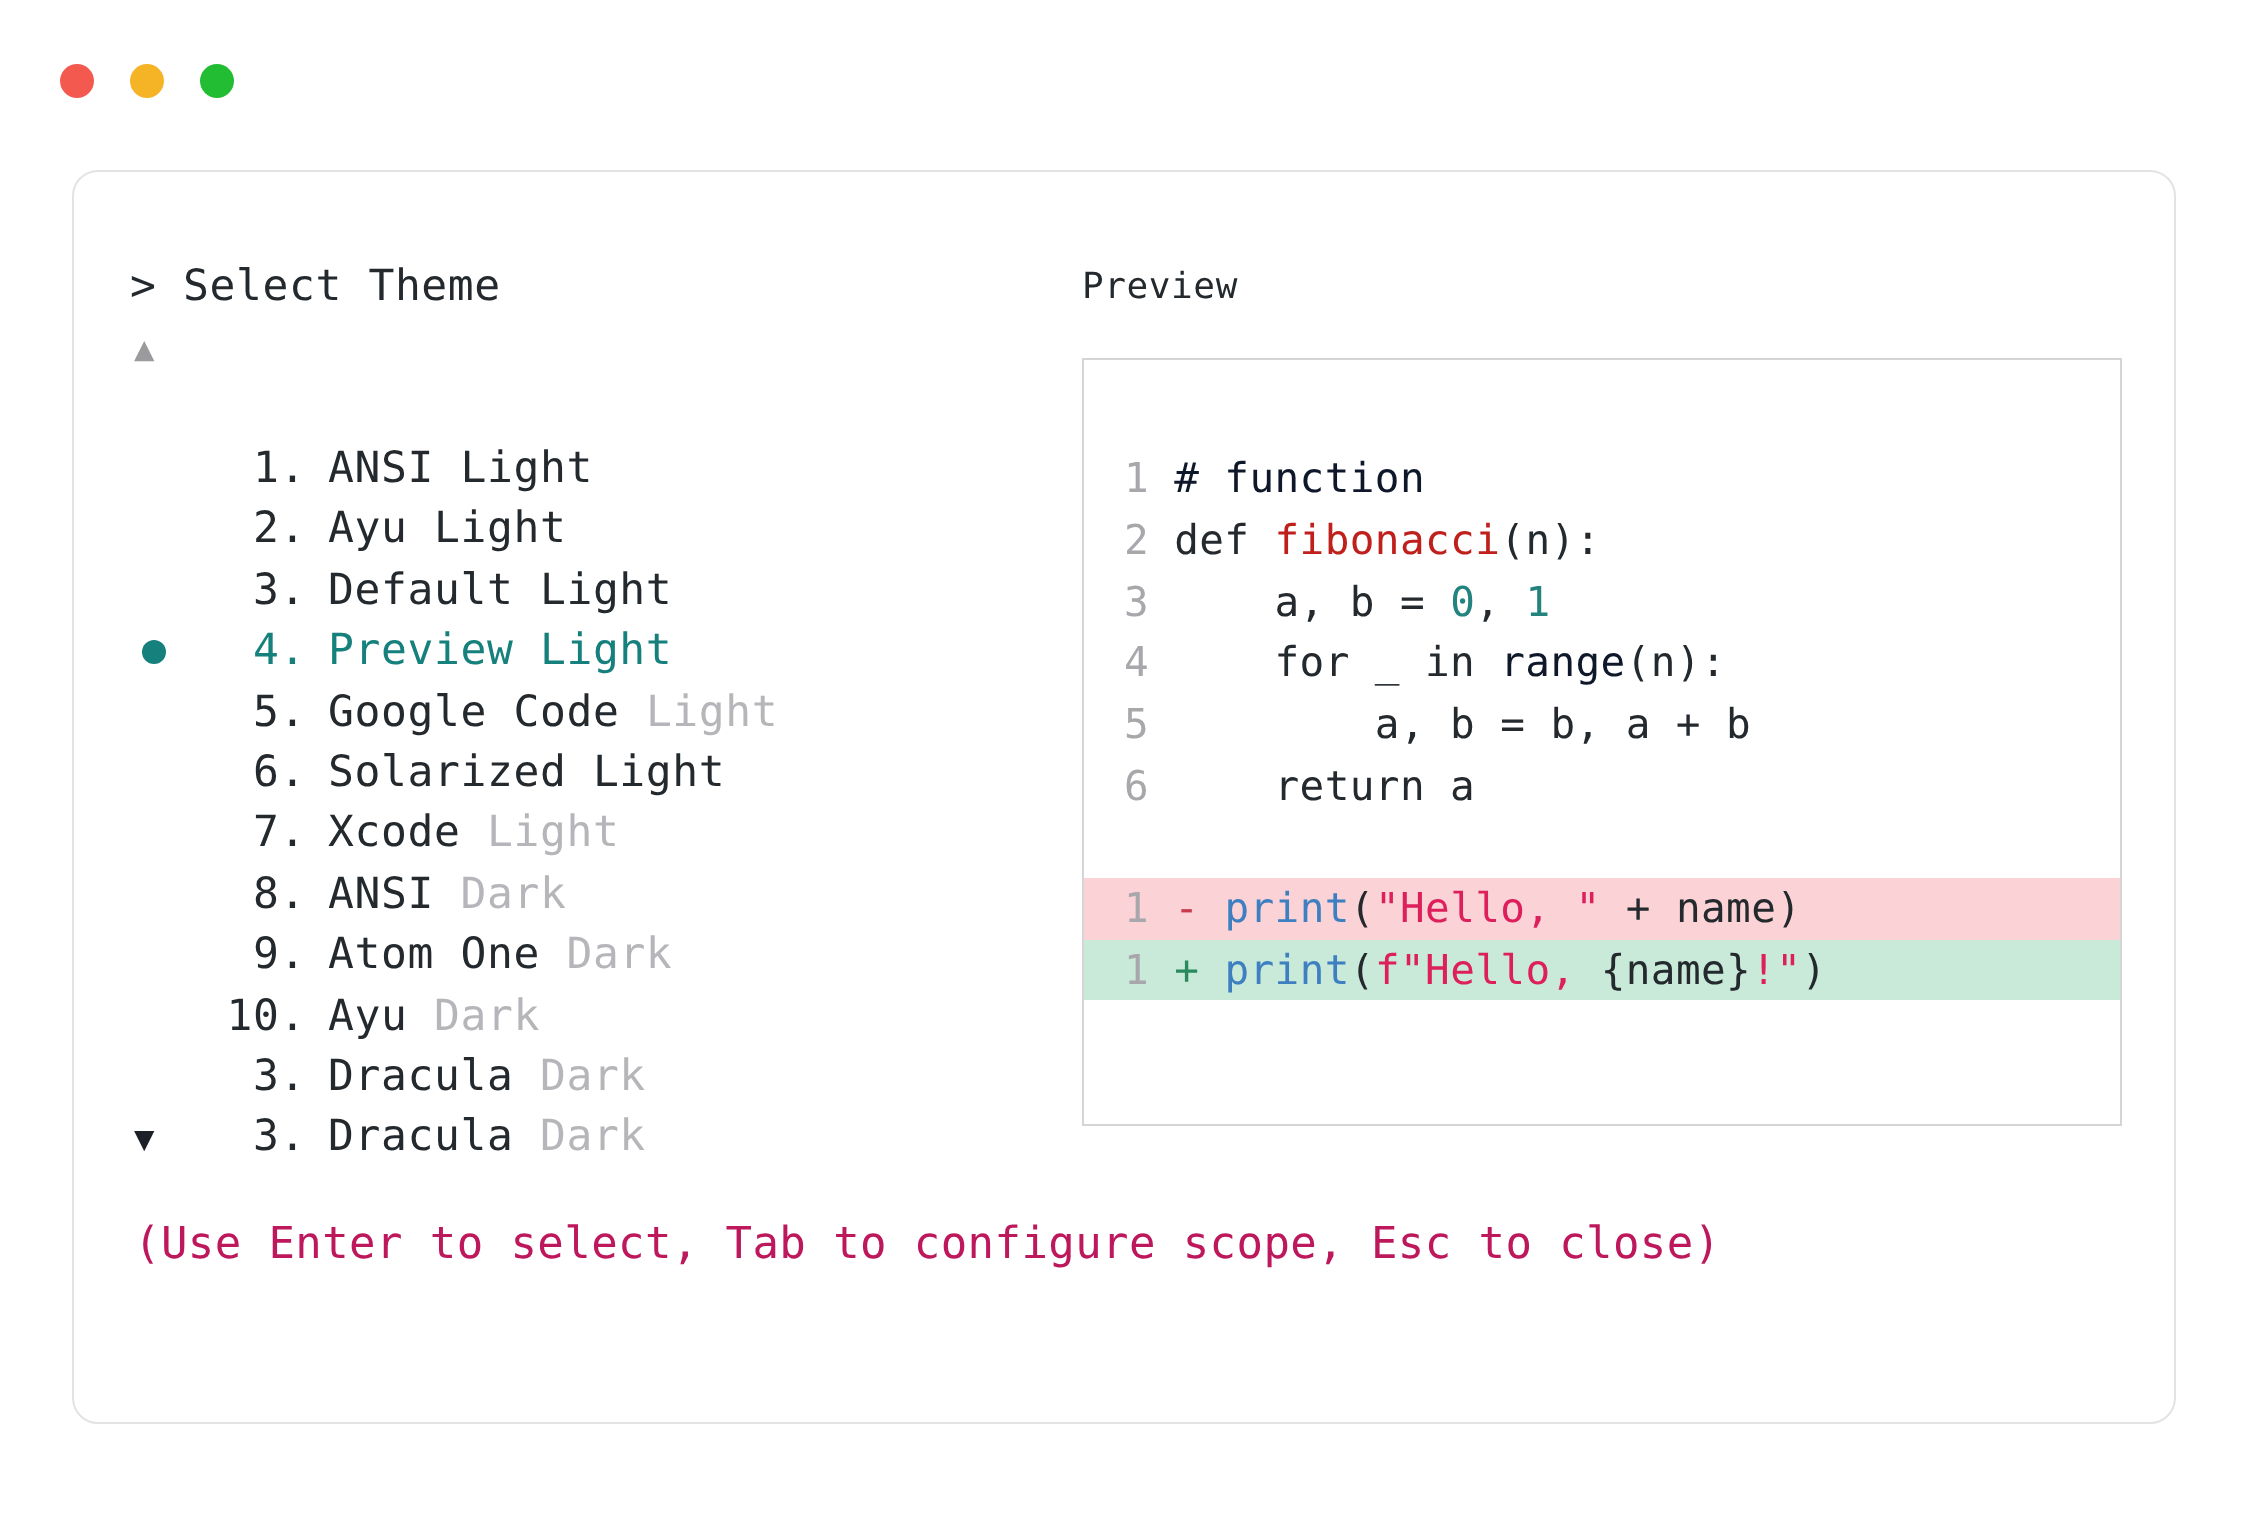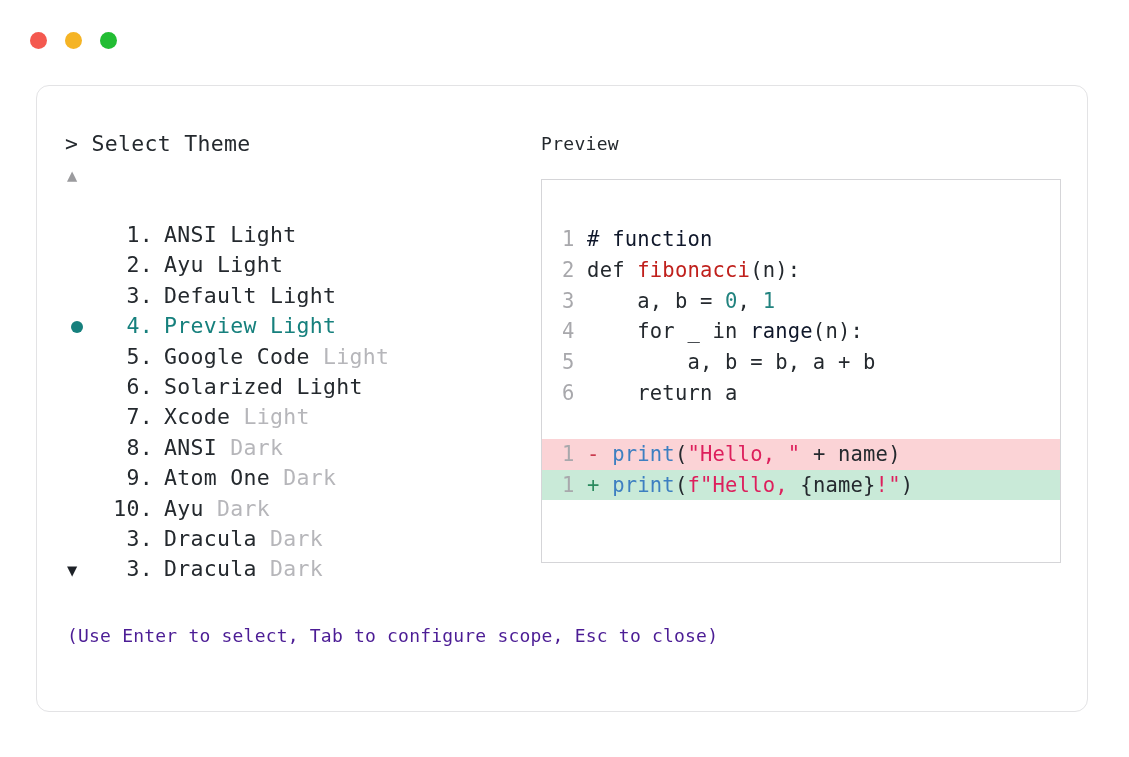--- a/index.html
+++ b/index.html
@@ -112,11 +112,11 @@
 
   
   .hint {
-    margin-top: 41px;
+    margin-top: 28px;
     padding-left: 2px;
-    font-size: 18px;
+    font-size: 22px;
     line-height: 28px;
-    color: #4c1d95;
+    color: #be185d;
     letter-spacing: 0.2px;
     white-space: pre;
   }

